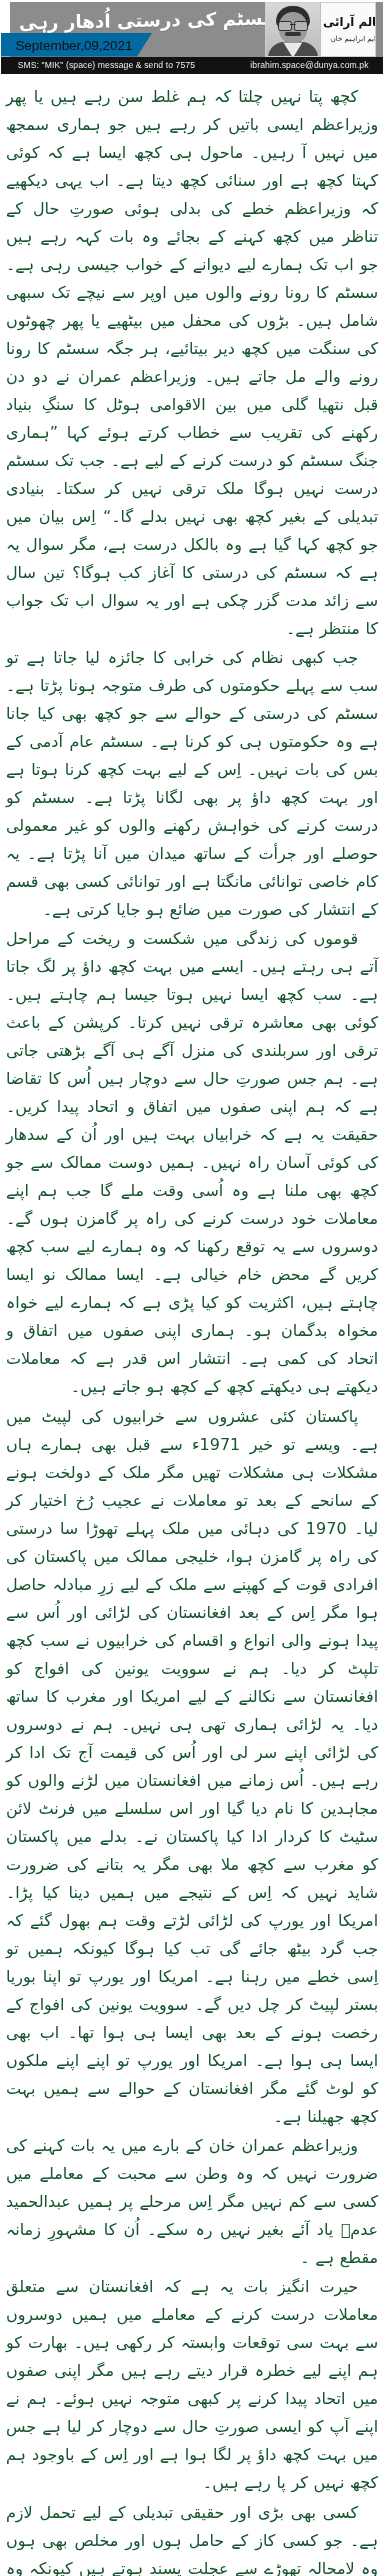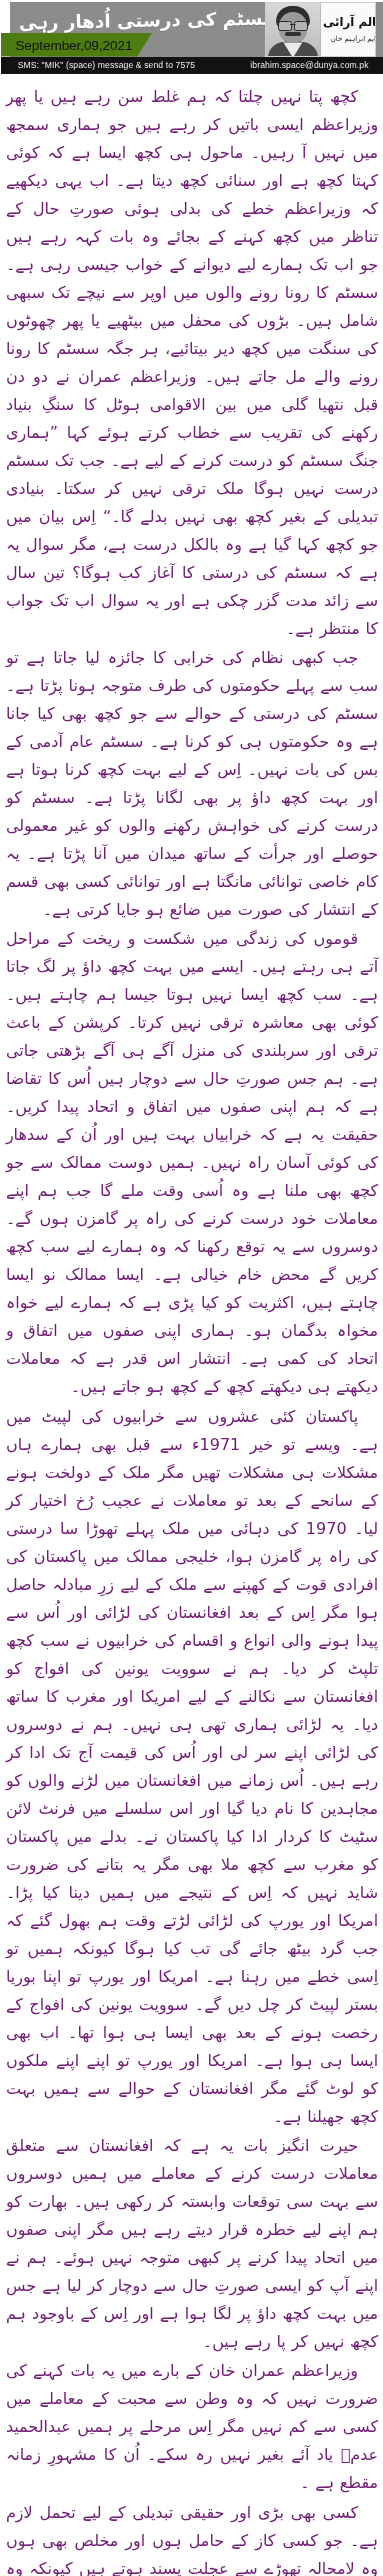--- a/index.html
+++ b/index.html
@@ -69,7 +69,7 @@
     left:0;
     top:32.5px;
     height:24px;
-    background:#4d7c0f;
+    background:#0369a1;
     padding:1.2px 20px 0 15.4px;
     box-sizing:border-box;
     display:flex;

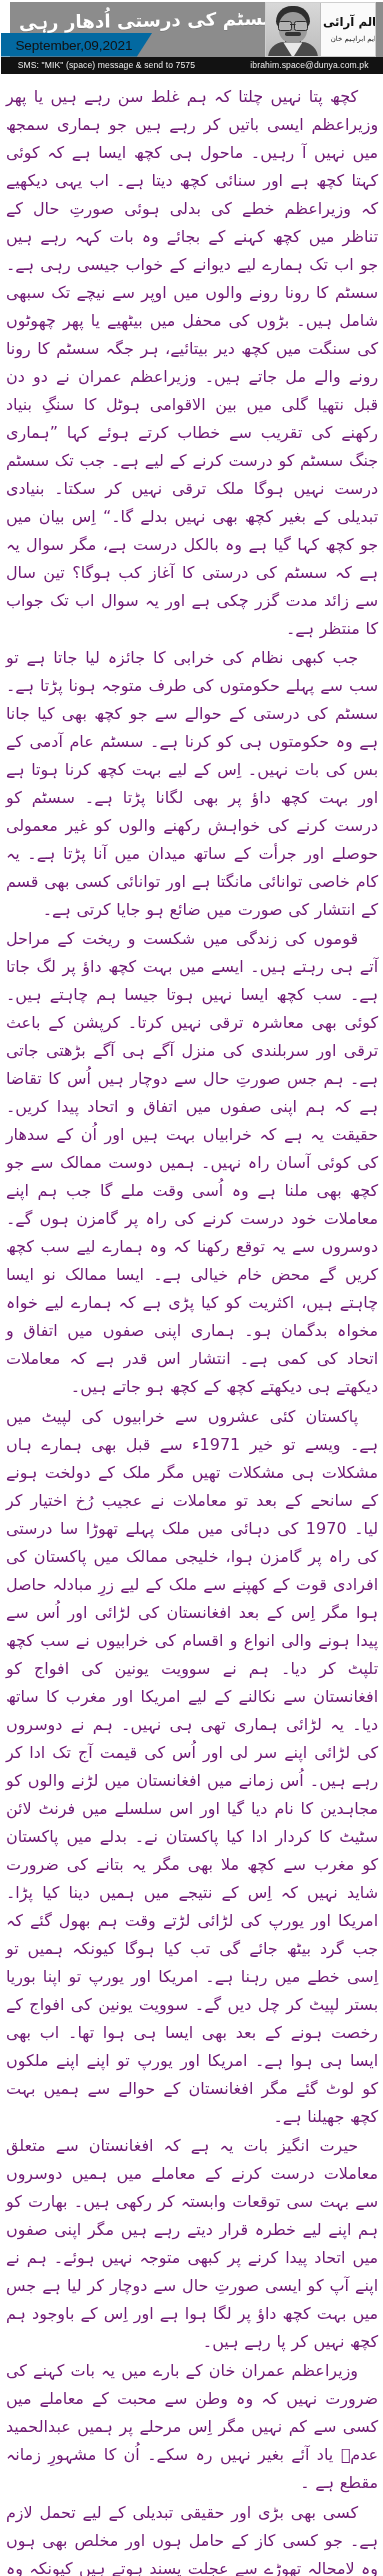--- a/index.html
+++ b/index.html
@@ -186,7 +186,7 @@
     font-size:16px;
     line-height:28px;
     font-weight:500;
-    color:#701a75;
+    color:#14532d;
     text-indent:20px;
     direction:rtl;
     text-align:justify;

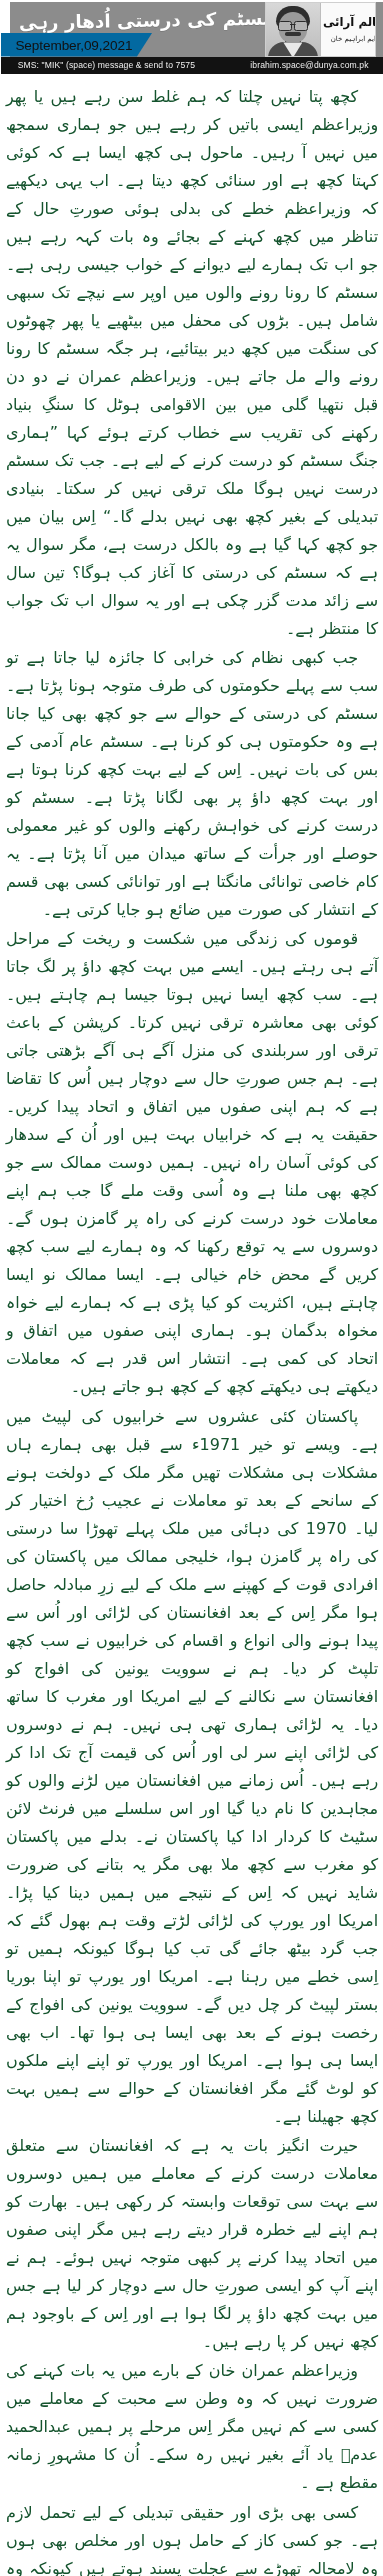--- a/index.html
+++ b/index.html
@@ -252,8 +252,8 @@
     <p class="para">جب کبھی نظام کی خرابی کا جائزہ لیا جاتا ہے تو سب سے پہلے حکومتوں کی طرف متوجہ ہونا پڑتا ہے۔ سسٹم کی درستی کے حوالے سے جو کچھ بھی کیا جانا ہے وہ حکومتوں ہی کو کرنا ہے۔ سسٹم عام آدمی کے بس کی بات نہیں۔ اِس کے لیے بہت کچھ کرنا ہوتا ہے اور بہت کچھ داؤ پر بھی لگانا پڑتا ہے۔ سسٹم کو درست کرنے کی خواہش رکھنے والوں کو غیر معمولی حوصلے اور جرأت کے ساتھ میدان میں آنا پڑتا ہے۔ یہ کام خاصی توانائی مانگتا ہے اور توانائی کسی بھی قسم کے انتشار کی صورت میں ضائع ہو جایا کرتی ہے۔</p>
     <p class="para">قوموں کی زندگی میں شکست و ریخت کے مراحل آتے ہی رہتے ہیں۔ ایسے میں بہت کچھ داؤ پر لگ جاتا ہے۔ سب کچھ ایسا نہیں ہوتا جیسا ہم چاہتے ہیں۔ کوئی بھی معاشرہ ترقی نہیں کرتا۔ کرپشن کے باعث ترقی اور سربلندی کی منزل آگے ہی آگے بڑھتی جاتی ہے۔ ہم جس صورتِ حال سے دوچار ہیں اُس کا تقاضا ہے کہ ہم اپنی صفوں میں اتفاق و اتحاد پیدا کریں۔ حقیقت یہ ہے کہ خرابیاں بہت ہیں اور اُن کے سدھار کی کوئی آسان راہ نہیں۔ ہمیں دوست ممالک سے جو کچھ بھی ملنا ہے وہ اُسی وقت ملے گا جب ہم اپنے معاملات خود درست کرنے کی راہ پر گامزن ہوں گے۔ دوسروں سے یہ توقع رکھنا کہ وہ ہمارے لیے سب کچھ کریں گے محض خام خیالی ہے۔ ایسا ممالک نو ایسا چاہتے ہیں، اکثریت کو کیا پڑی ہے کہ ہمارے لیے خواہ مخواہ بدگمان ہو۔ ہماری اپنی صفوں میں اتفاق و اتحاد کی کمی ہے۔ انتشار اس قدر ہے کہ معاملات دیکھتے ہی دیکھتے کچھ کے کچھ ہو جاتے ہیں۔</p>
     <p class="para">پاکستان کئی عشروں سے خرابیوں کی لپیٹ میں ہے۔ ویسے تو خیر 1971ء سے قبل بھی ہمارے ہاں مشکلات ہی مشکلات تھیں مگر ملک کے دولخت ہونے کے سانحے کے بعد تو معاملات نے عجیب رُخ اختیار کر لیا۔ 1970 کی دہائی میں ملک پہلے تھوڑا سا درستی کی راہ پر گامزن ہوا، خلیجی ممالک میں پاکستان کی افرادی قوت کے کھپنے سے ملک کے لیے زرِ مبادلہ حاصل ہوا مگر اِس کے بعد افغانستان کی لڑائی اور اُس سے پیدا ہونے والی انواع و اقسام کی خرابیوں نے سب کچھ تلپٹ کر دیا۔ ہم نے سوویت یونین کی افواج کو افغانستان سے نکالنے کے لیے امریکا اور مغرب کا ساتھ دیا۔ یہ لڑائی ہماری تھی ہی نہیں۔ ہم نے دوسروں کی لڑائی اپنے سر لی اور اُس کی قیمت آج تک ادا کر رہے ہیں۔ اُس زمانے میں افغانستان میں لڑنے والوں کو مجاہدین کا نام دیا گیا اور اس سلسلے میں فرنٹ لائن سٹیٹ کا کردار ادا کیا پاکستان نے۔ بدلے میں پاکستان کو مغرب سے کچھ ملا بھی مگر یہ بتانے کی ضرورت شاید نہیں کہ اِس کے نتیجے میں ہمیں دینا کیا پڑا۔ امریکا اور یورپ کی لڑائی لڑتے وقت ہم بھول گئے کہ جب گرد بیٹھ جائے گی تب کیا ہوگا کیونکہ ہمیں تو اِسی خطے میں رہنا ہے۔ امریکا اور یورپ تو اپنا بوریا بستر لپیٹ کر چل دیں گے۔ سوویت یونین کی افواج کے رخصت ہونے کے بعد بھی ایسا ہی ہوا تھا۔ اب بھی ایسا ہی ہوا ہے۔ امریکا اور یورپ تو اپنے اپنے ملکوں کو لوٹ گئے مگر افغانستان کے حوالے سے ہمیں بہت کچھ جھیلنا ہے۔</p>
+    <p class="para">وزیراعظم عمران خان کے بارے میں یہ بات کہنے کی ضرورت نہیں کہ وہ وطن سے محبت کے معاملے میں کسی سے کم نہیں مگر اِس مرحلے پر ہمیں عبدالحمید عدمؔ یاد آئے بغیر نہیں رہ سکے۔ اُن کا مشہورِ زمانہ مقطع ہے ۔</p>
     <p class="para">حیرت انگیز بات یہ ہے کہ افغانستان سے متعلق معاملات درست کرنے کے معاملے میں ہمیں دوسروں سے بہت سی توقعات وابستہ کر رکھی ہیں۔ بھارت کو ہم اپنے لیے خطرہ قرار دیتے رہے ہیں مگر اپنی صفوں میں اتحاد پیدا کرنے پر کبھی متوجہ نہیں ہوئے۔ ہم نے اپنے آپ کو ایسی صورتِ حال سے دوچار کر لیا ہے جس میں بہت کچھ داؤ پر لگا ہوا ہے اور اِس کے باوجود ہم کچھ نہیں کر پا رہے ہیں۔</p>
-    <p class="para">وزیراعظم عمران خان کے بارے میں یہ بات کہنے کی ضرورت نہیں کہ وہ وطن سے محبت کے معاملے میں کسی سے کم نہیں مگر اِس مرحلے پر ہمیں عبدالحمید عدمؔ یاد آئے بغیر نہیں رہ سکے۔ اُن کا مشہورِ زمانہ مقطع ہے ۔</p>
 
     <div class="verse">
     </div>

